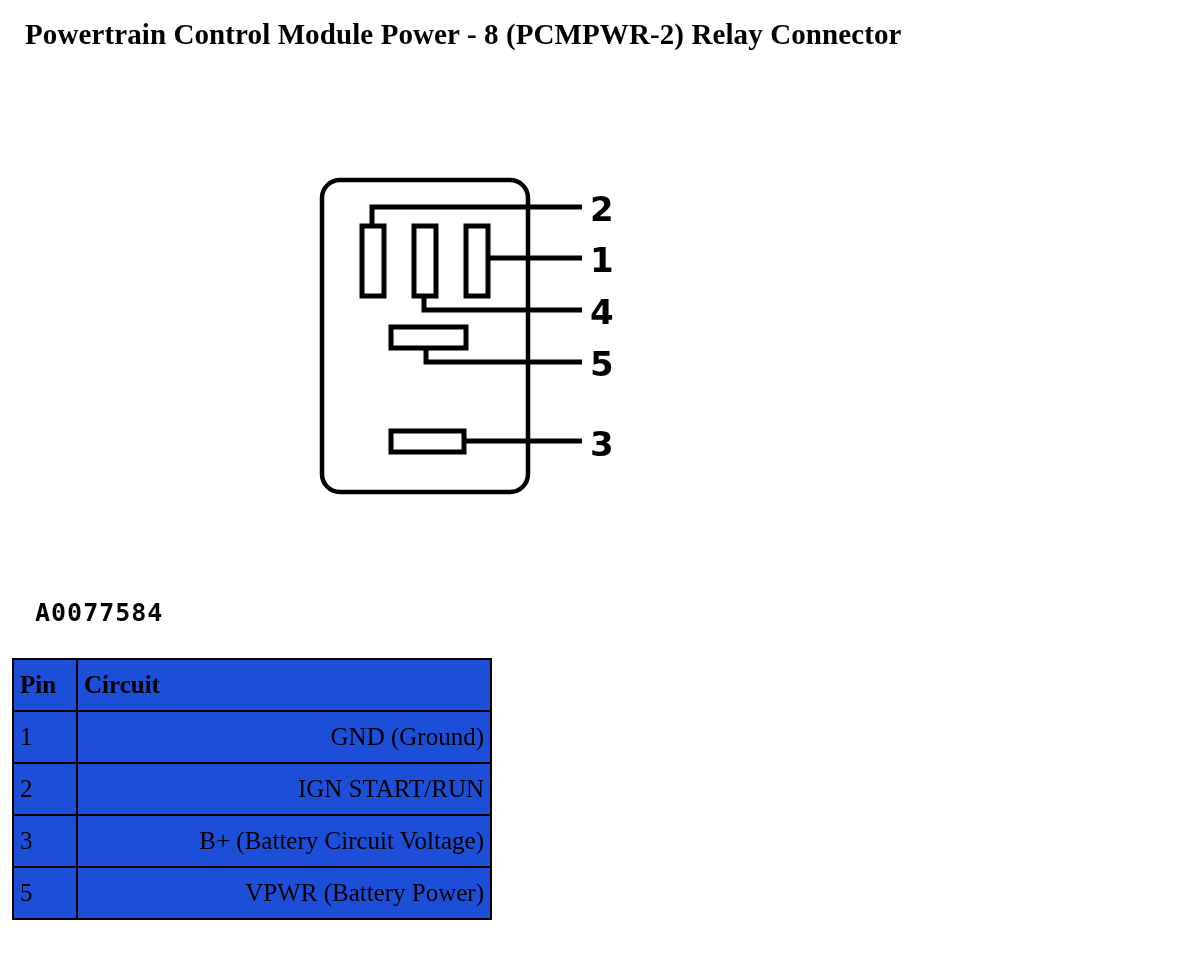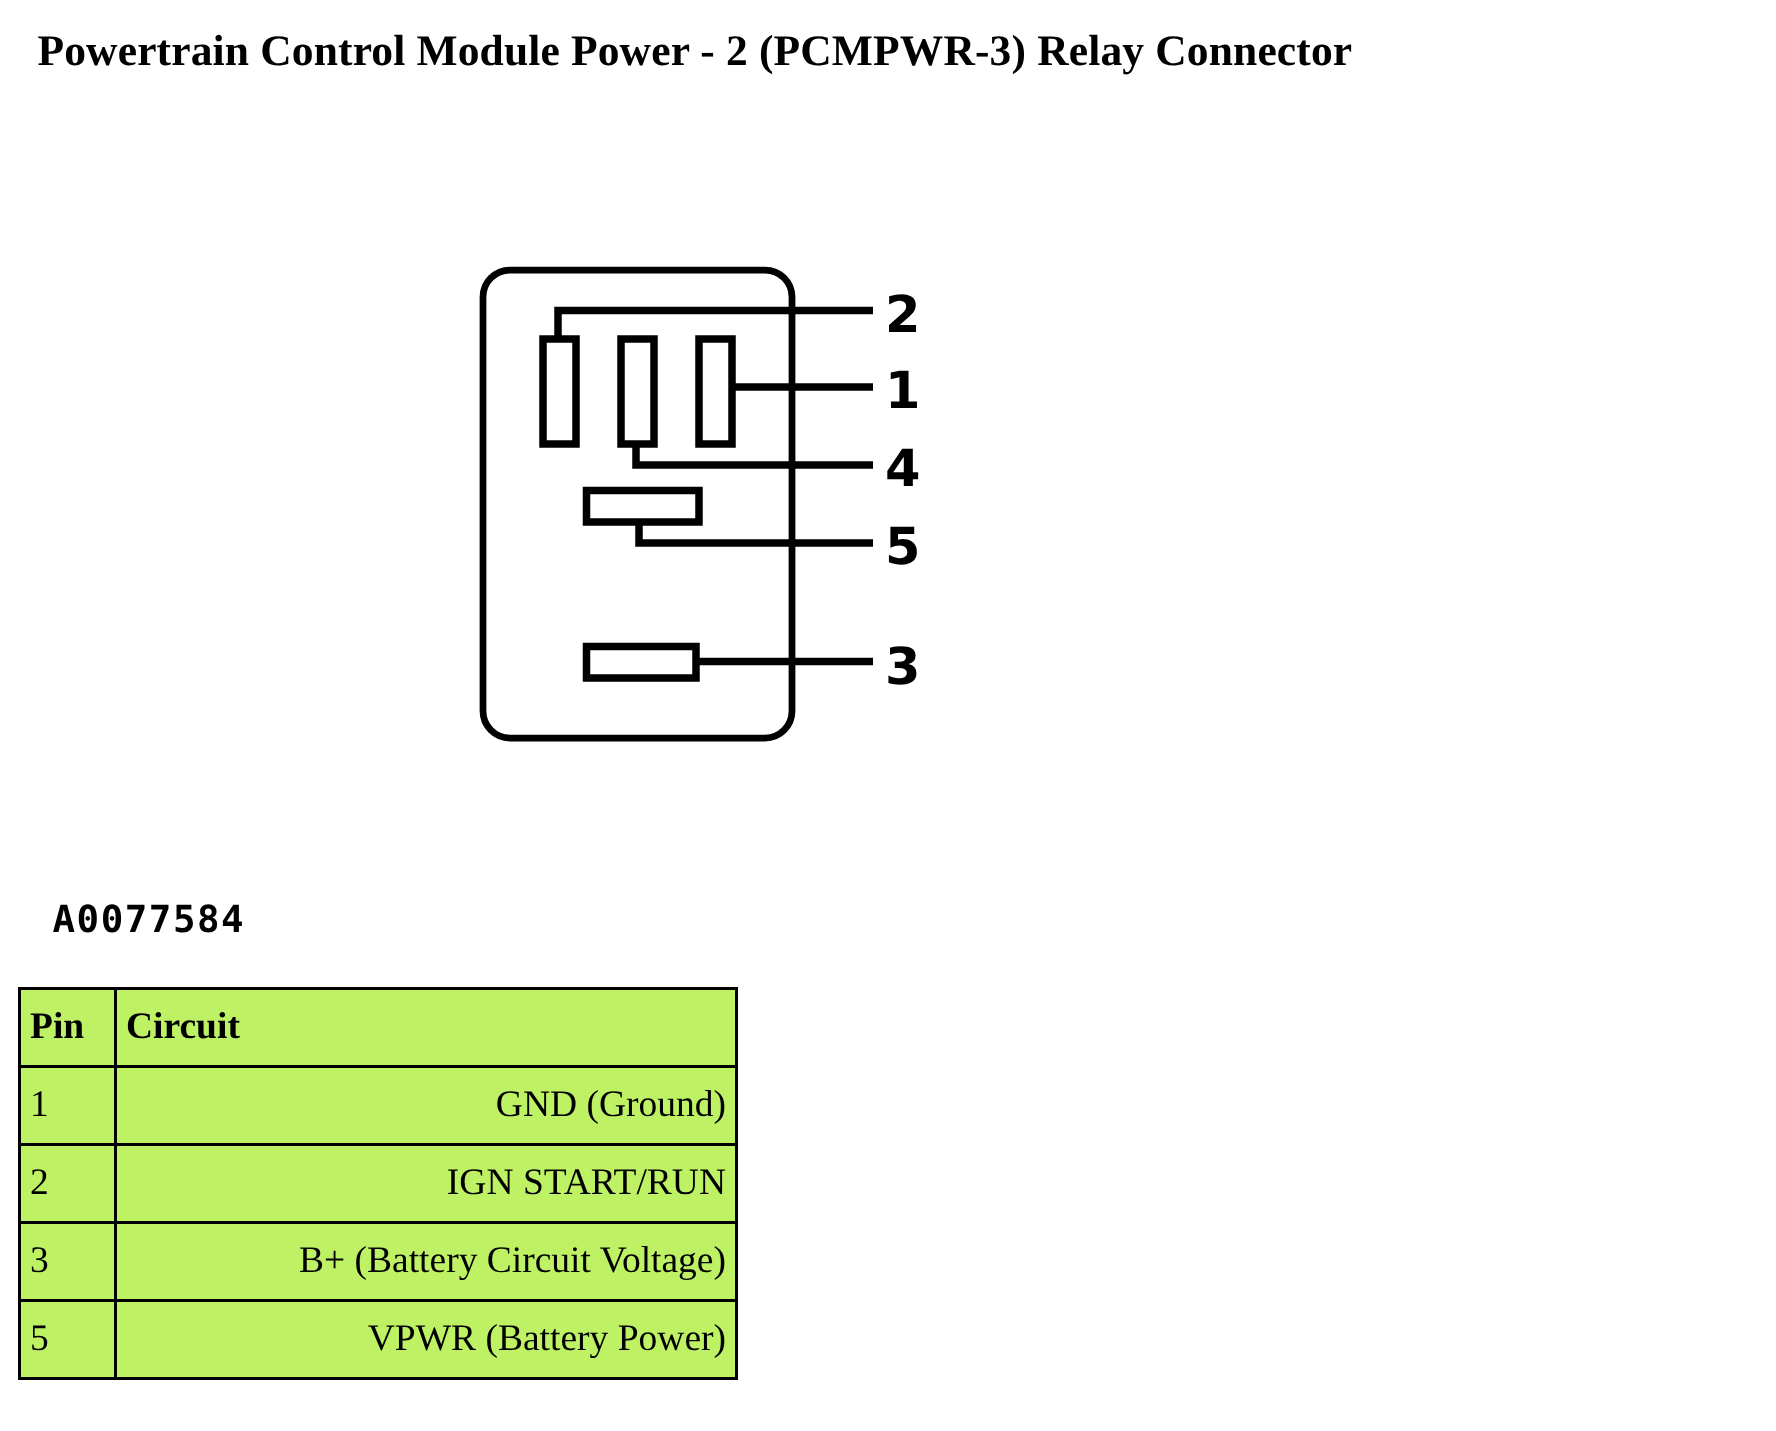--- a/index.html
+++ b/index.html
@@ -90,7 +90,7 @@
 </head>
 <body>
 
-<div id="page-title">Powertrain Control Module Power - 2 (PCMPWR-3) Relay Connector</div>
+<div id="page-title">Powertrain Control Module Power - 8 (PCMPWR-2) Relay Connector</div>
 
 <div id="relay-diagram">
   <svg id="relay-svg" width="700" height="560" viewBox="0 0 700 560" xmlns="http://www.w3.org/2000/svg">

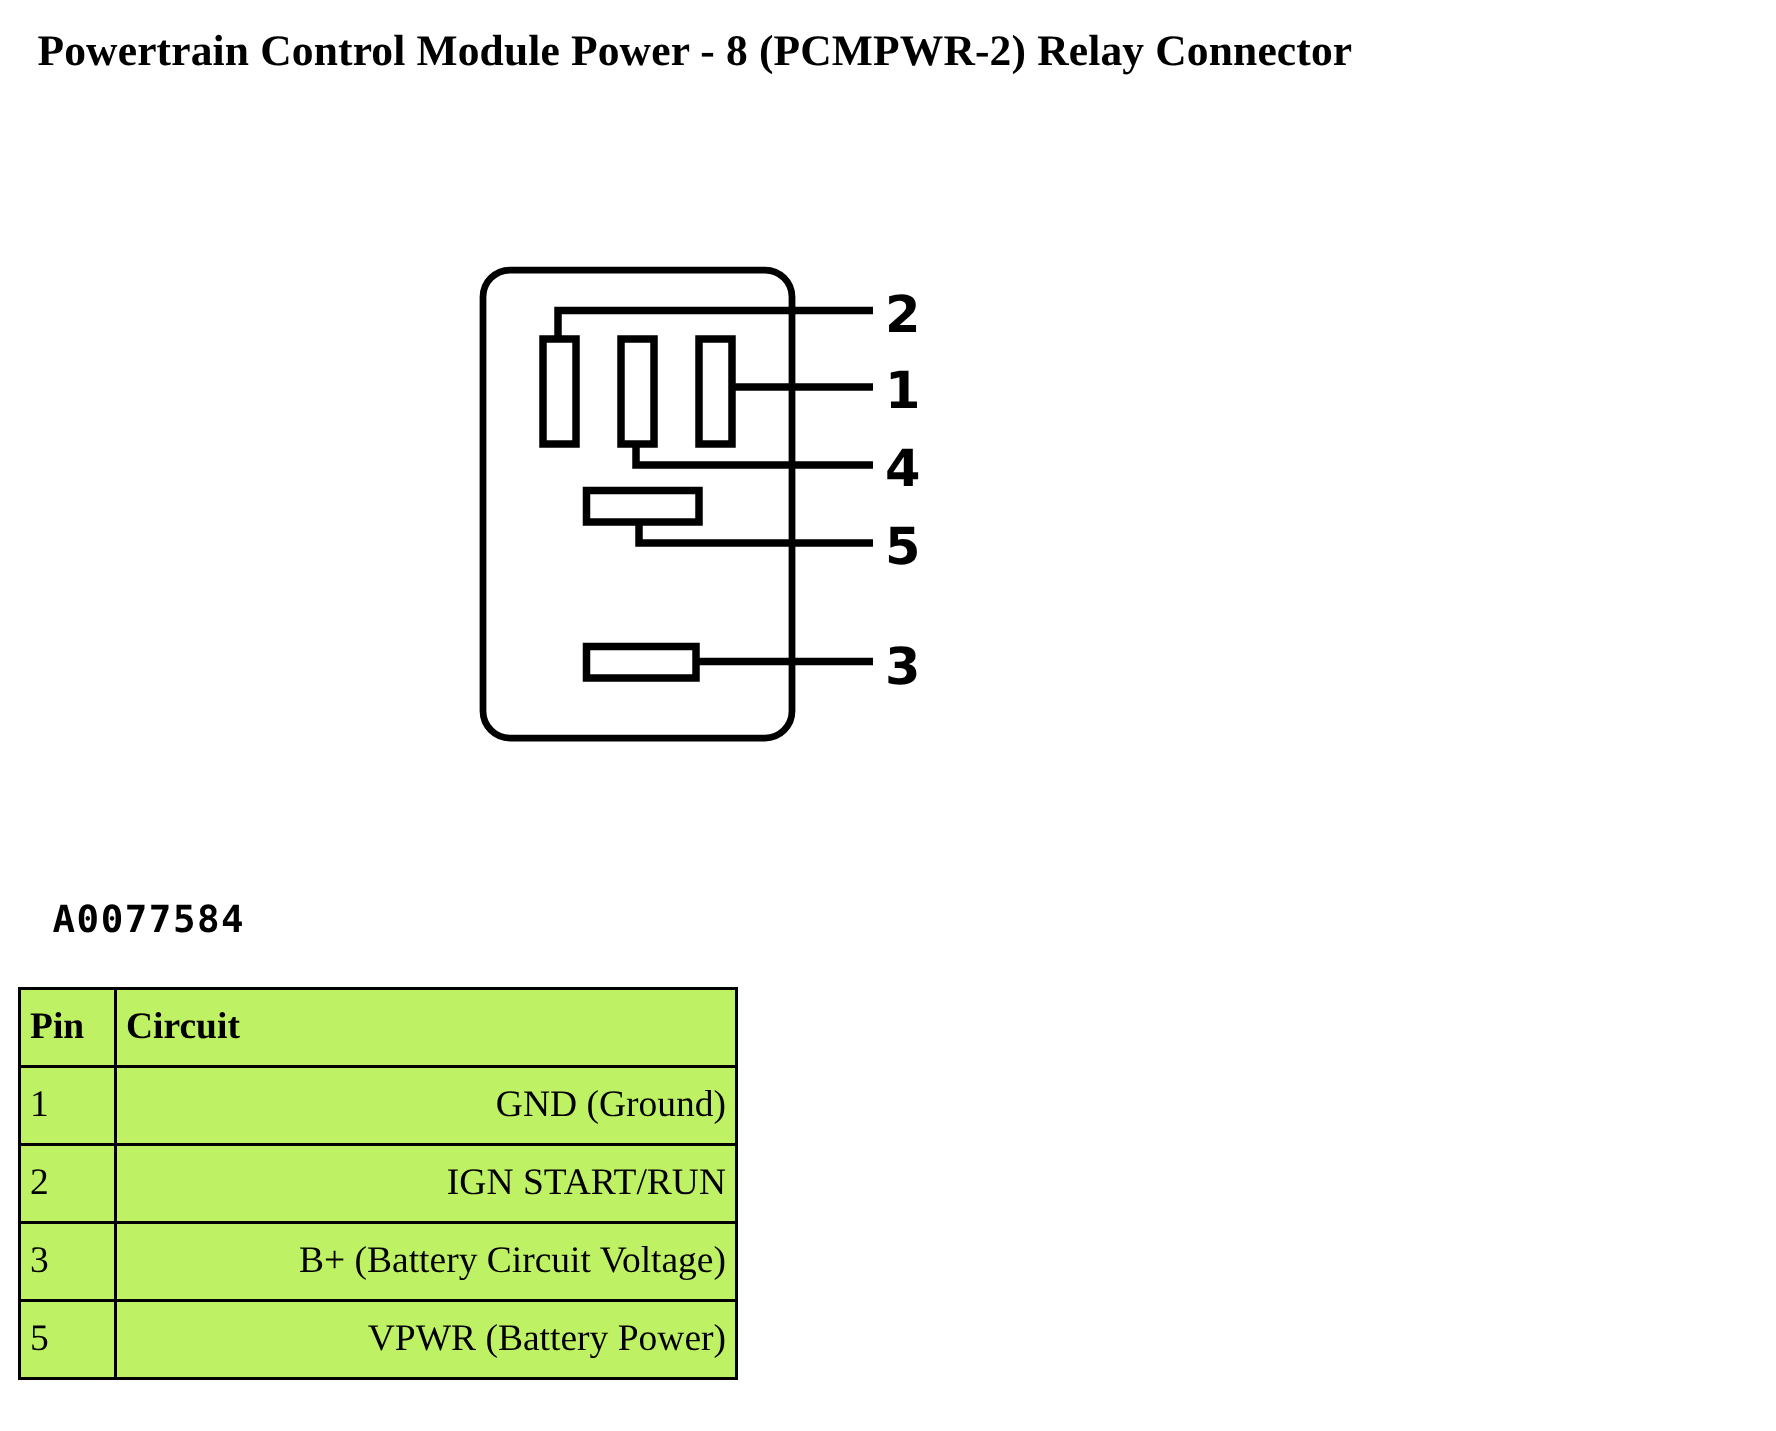--- a/index.html
+++ b/index.html
@@ -62,7 +62,7 @@
     border-collapse: collapse;
     table-layout: fixed;
     width: 478px;
-    background: #bef264;
+    background: #1d4ed8;
   }
   table.pin-table th,
   table.pin-table td {

